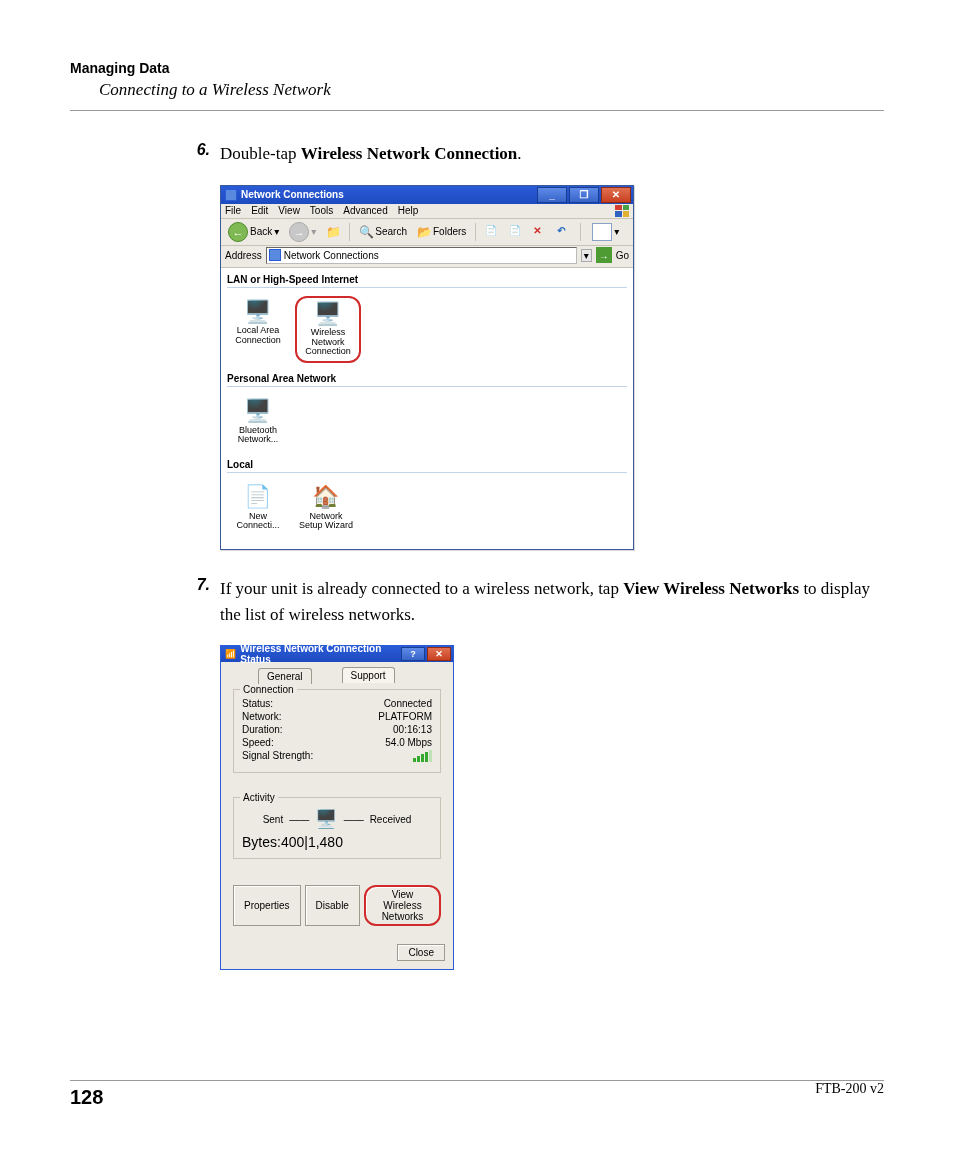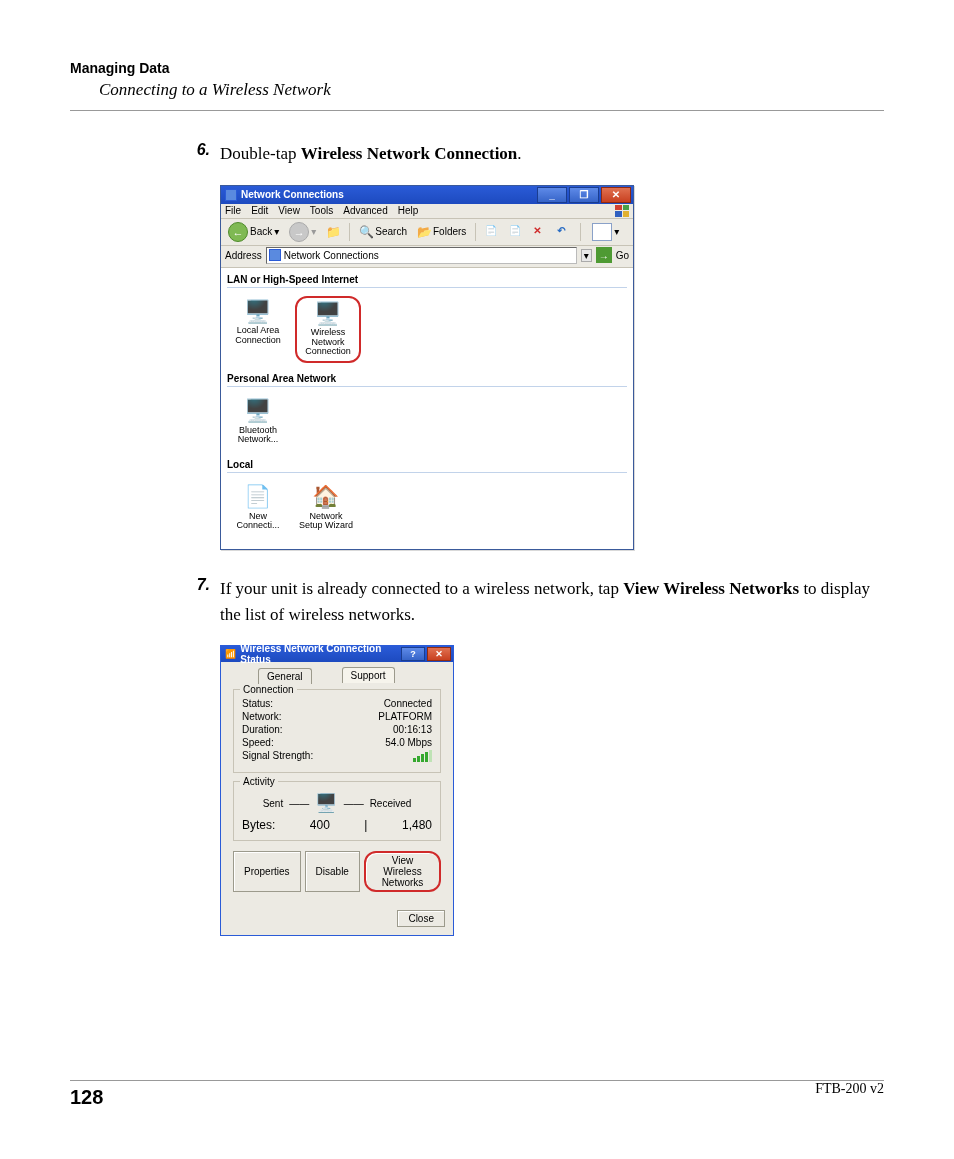--- a/index.html
+++ b/index.html
@@ -180,7 +180,7 @@
   .group {
     border:1px solid #c7c3b6;
     padding:6px 8px 8px 8px;
-    margin-bottom:8px;
+    margin-bottom:24px;
     position:relative;
   }
   .group .legend {

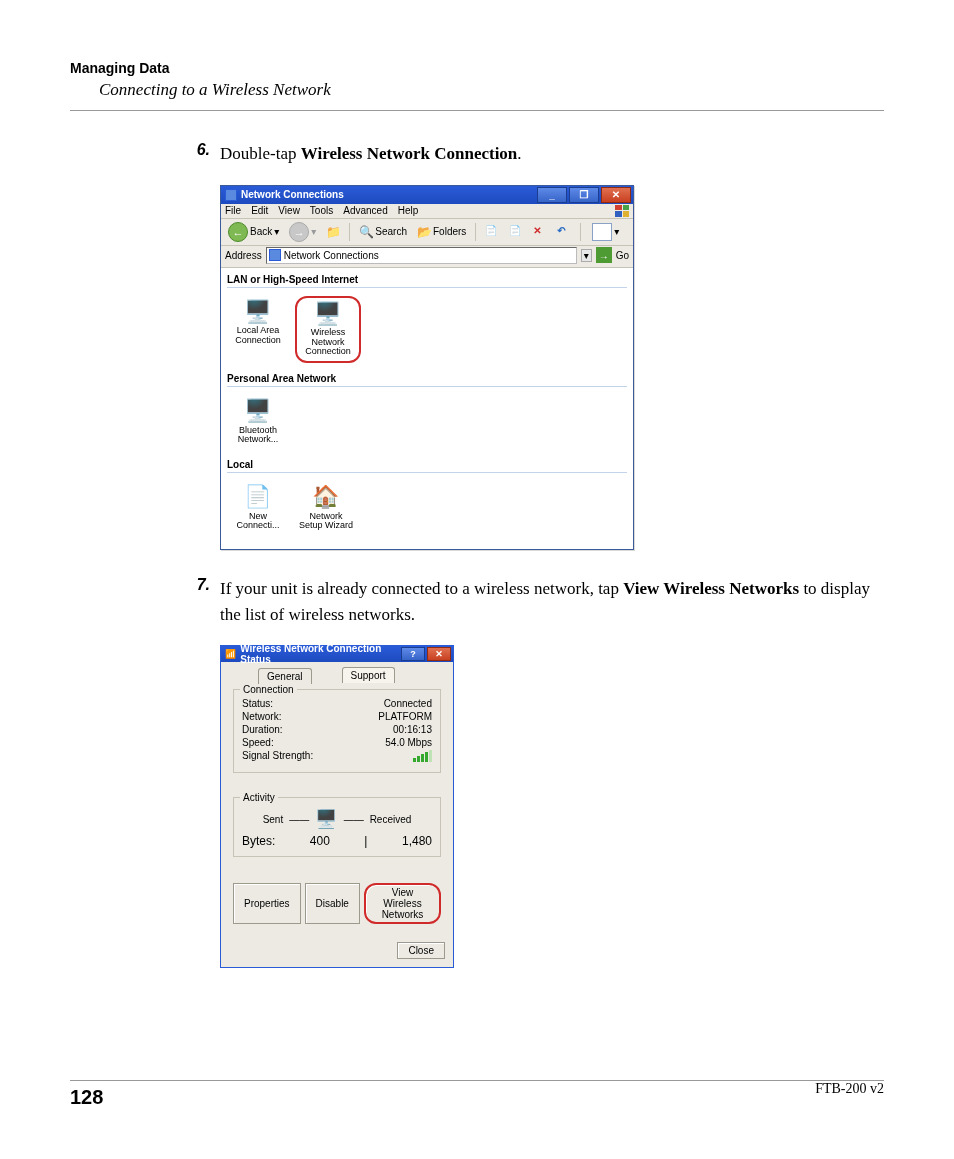--- a/index.html
+++ b/index.html
@@ -197,7 +197,7 @@
   .sigbars span:nth-child(5){height:12px; background:#bfe3b5;}
   .activity-mid { display:flex; justify-content:center; align-items:center; gap:6px; font-size:10px; margin:4px 0;}
   .activity-icon { font-size:18px; color:#7a94b8;}
-  .bytes { display:flex; justify-content:space-between; font-size:12px;}
+  .bytes { display:flex; font-size:14px;}
   .dlg-btns { display:flex; gap:4px; padding:2px 0 6px 0;}
   .dlg-btns button, .close-row button {
     font-family:inherit; font-size:10px;

